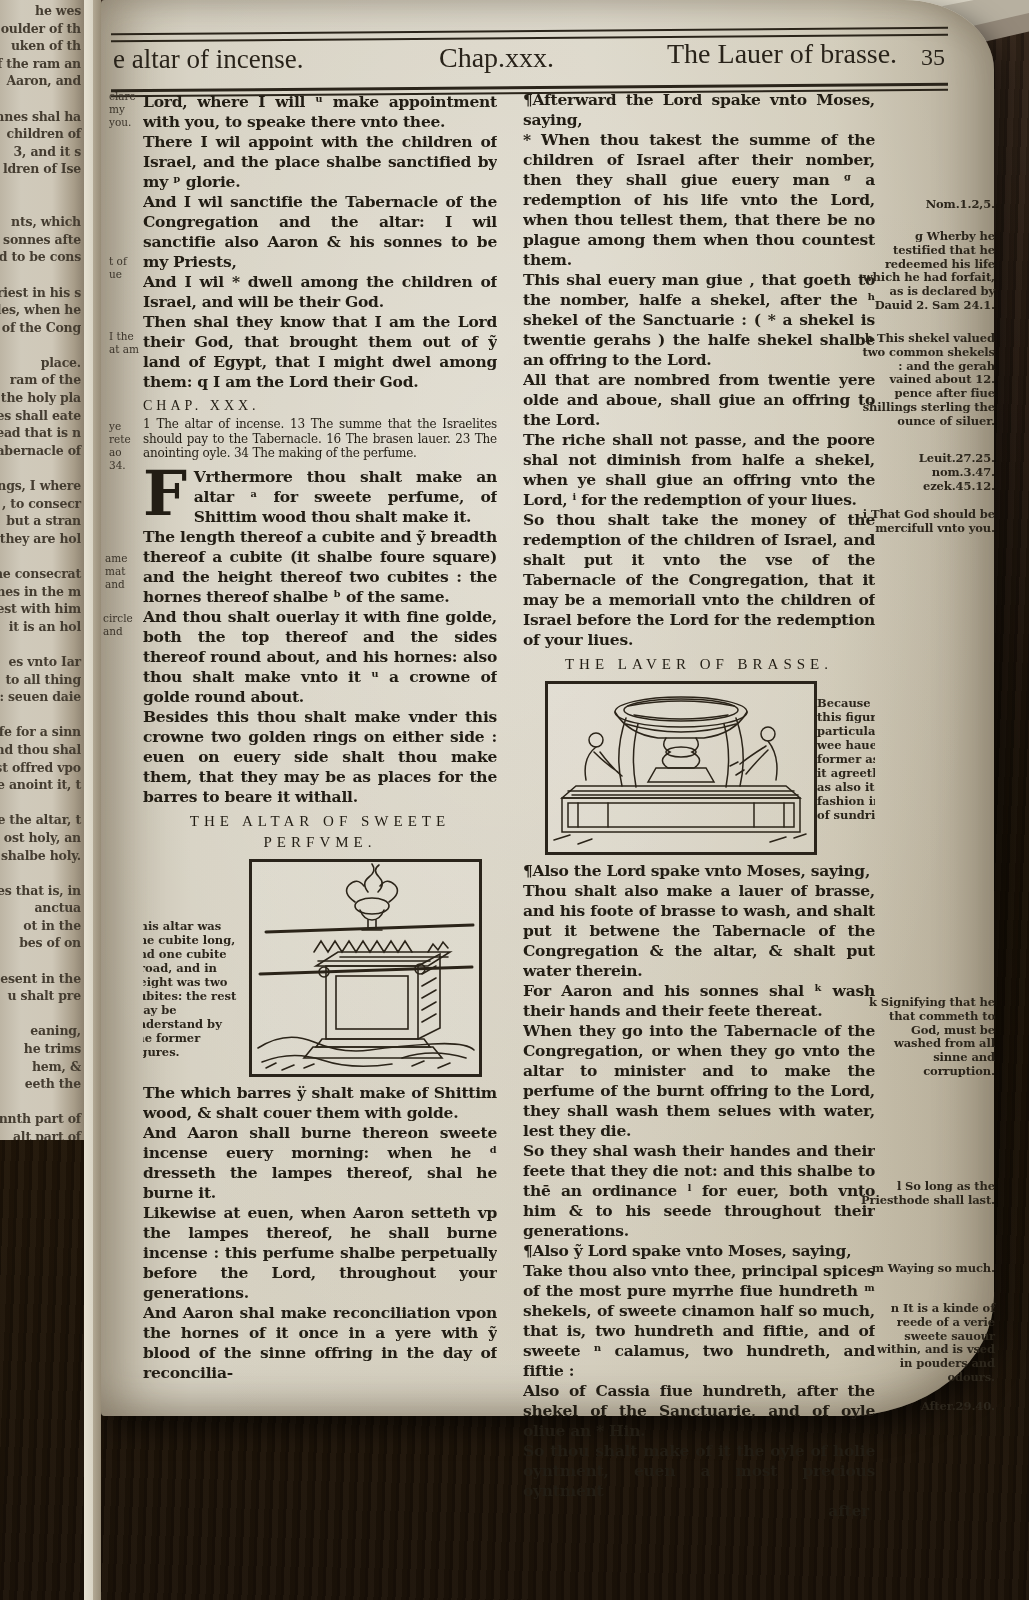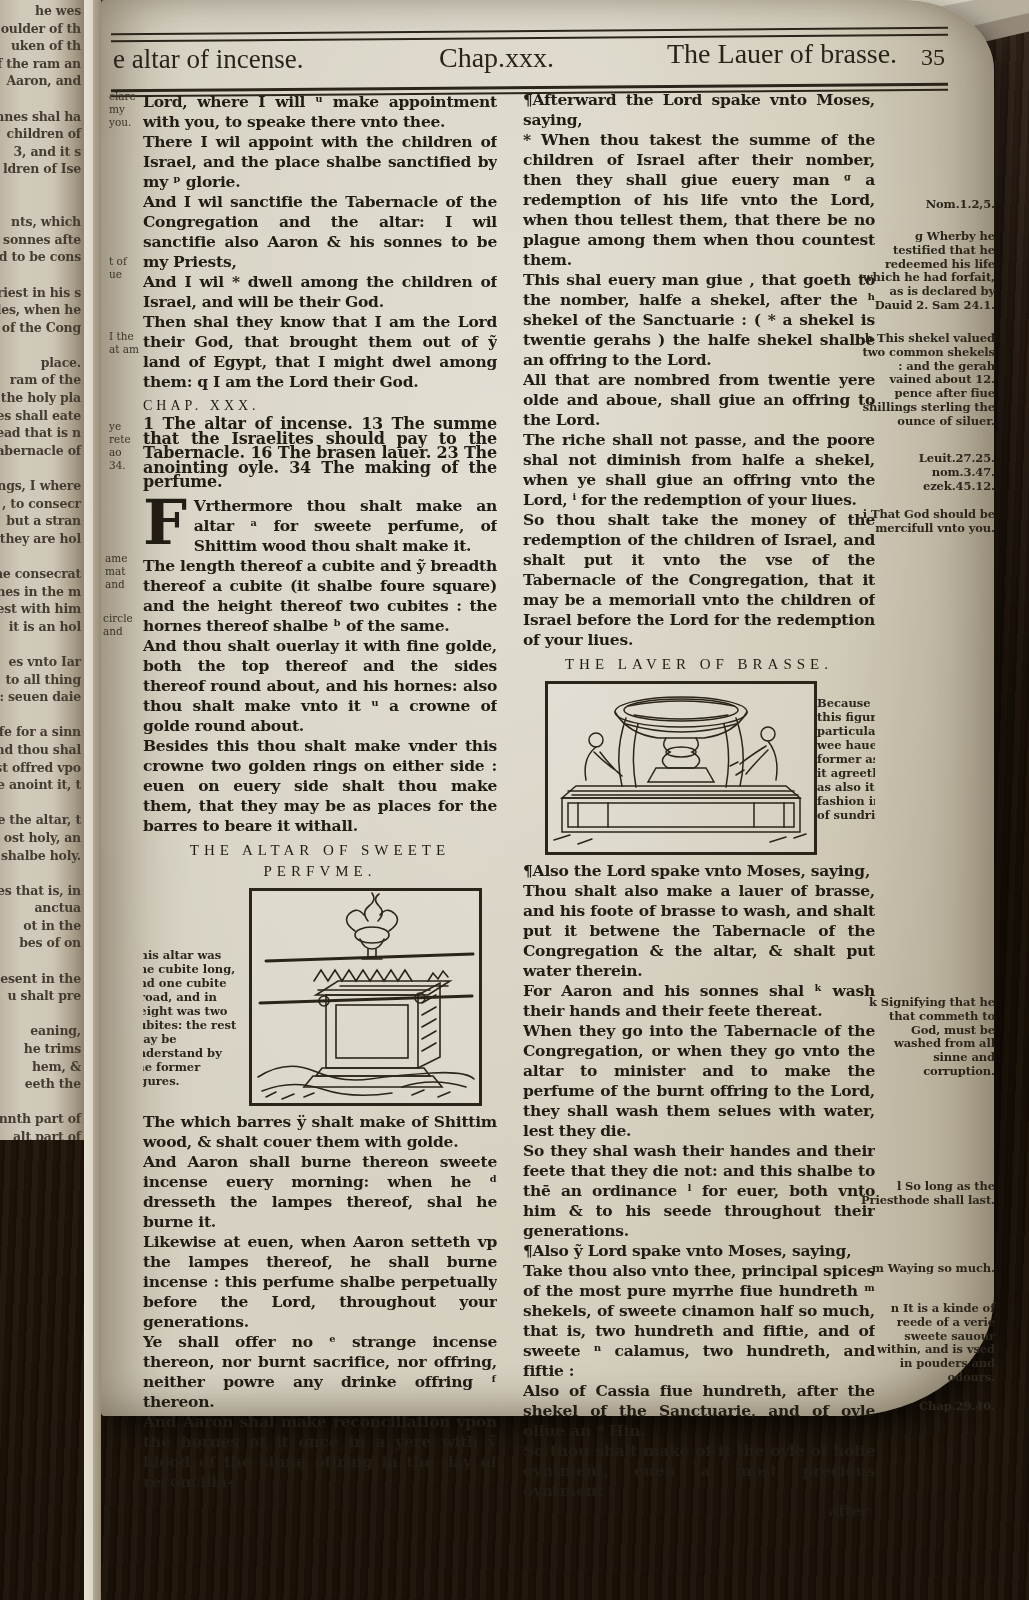--- a/index.html
+++ b/index.html
@@ -67,7 +67,7 @@
   .verse{position:relative;margin:0;}
   .chaphead{text-align:left;font-weight:400;font-family:"Liberation Serif",serif;
     font-size:14px;letter-spacing:4px;margin-top:4px;}
-  .chapsum{font-size:16px;line-height:14.5px;font-weight:700;letter-spacing:-.2px;margin:1px 0 6px;}
+  .chapsum{font-size:12px;line-height:14.5px;font-weight:400;letter-spacing:-.2px;margin:1px 0 6px;}
   .dropcap{float:left;font-size:62px;line-height:50px;padding:2px 7px 0 0;font-weight:700;}
   
   .figwrap{position:relative;margin:4px 0 6px;}

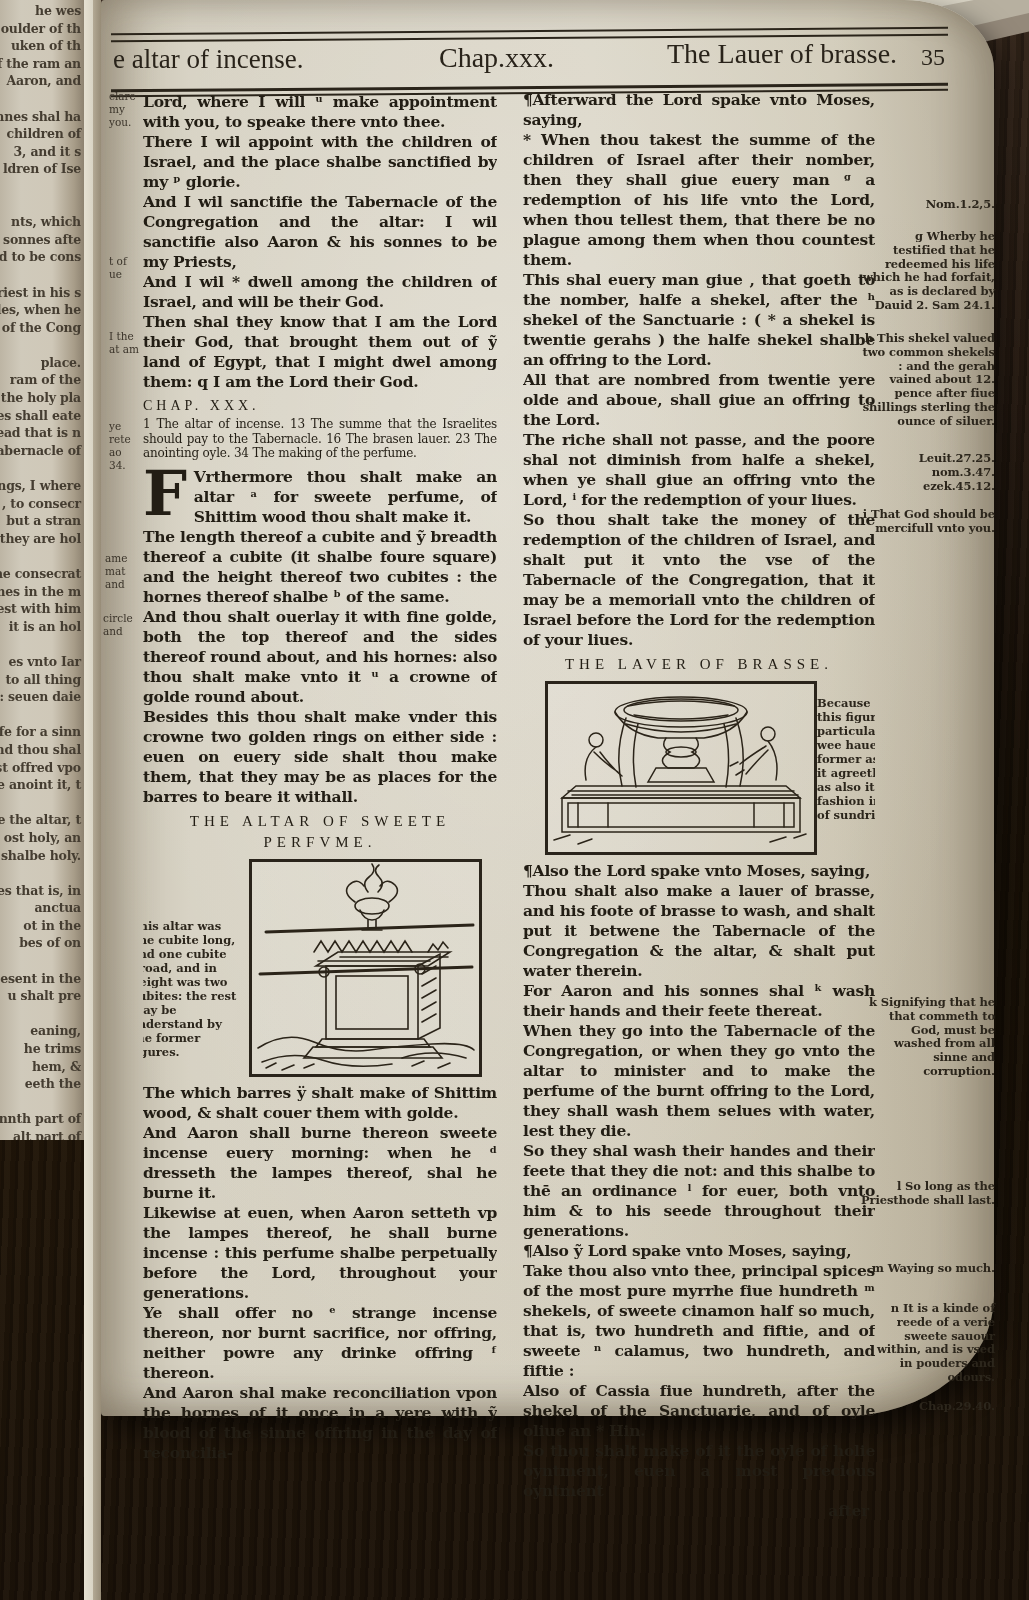--- a/index.html
+++ b/index.html
@@ -309,10 +309,6 @@
     </div>
     <div class="verse">
       
-      <span>Ye shall offer no ᵉ strange incense thereon, nor burnt sacrifice, nor offring, neither powre any drinke offring ᶠ thereon.</span>
-    </div>
-    <div class="verse">
-      
       <span>And Aaron shal make reconciliation vpon the hornes of it once in a yere with ỹ blood of the sinne offring in the day of reconcilia-</span>
     </div>
   </div>

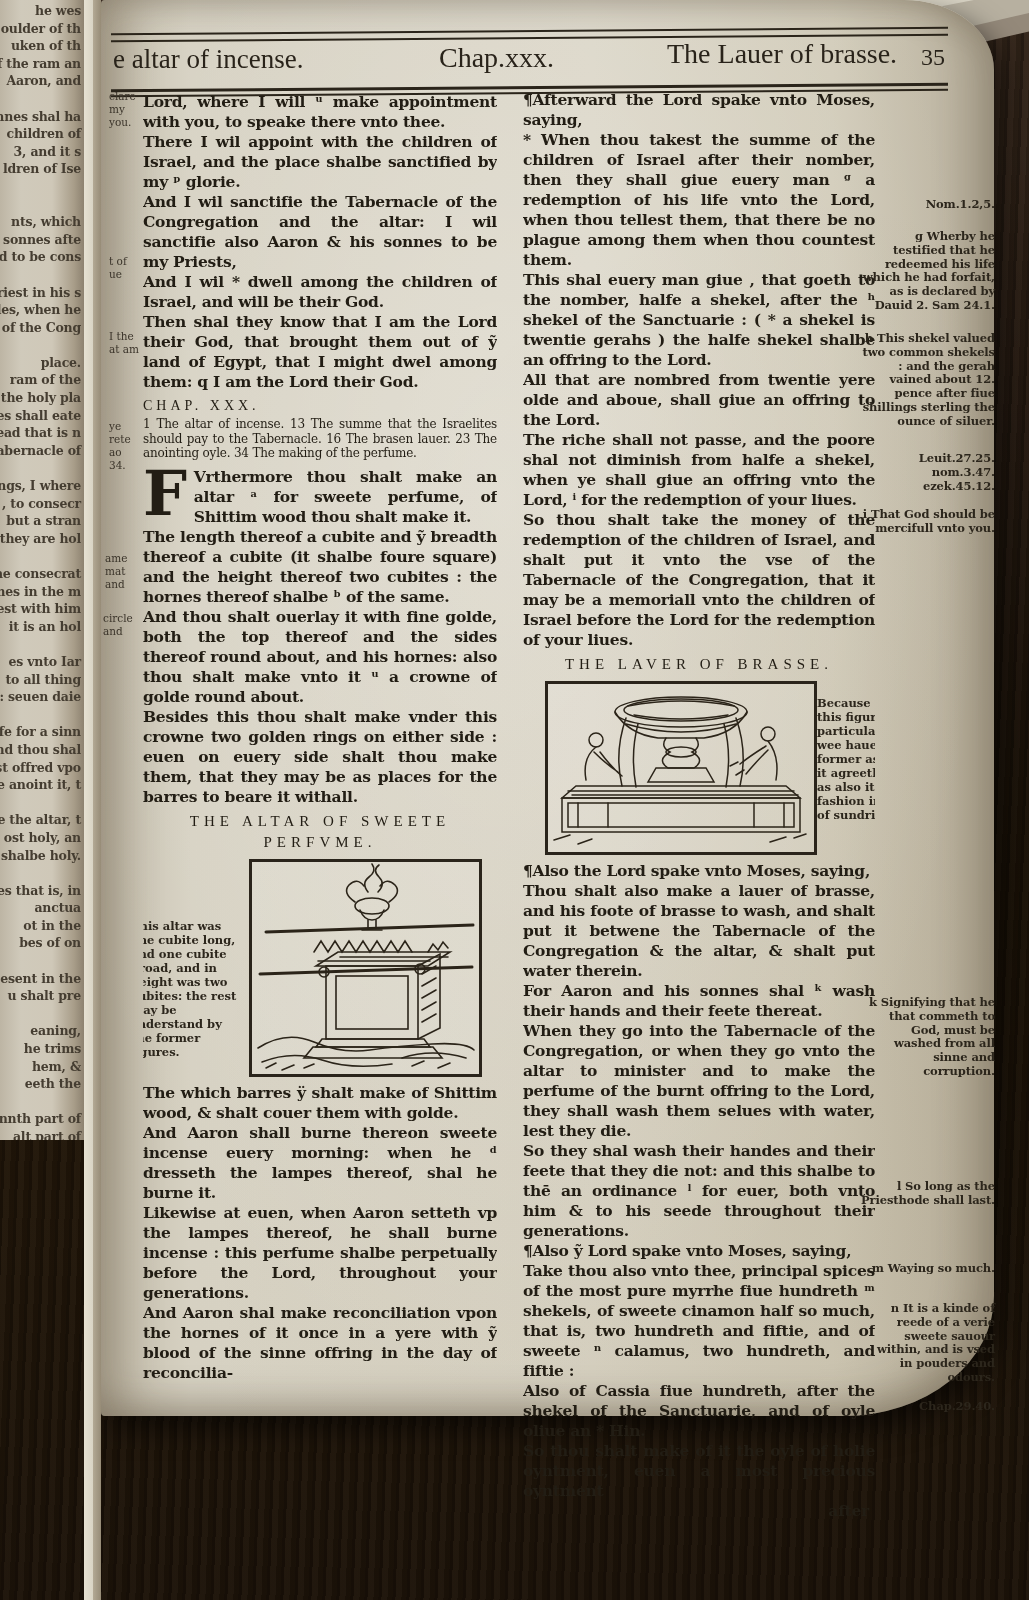--- a/index.html
+++ b/index.html
@@ -428,7 +428,7 @@
   <div class="mnote" style="top:1180px;">l  So long as the Priesthode shall last.</div>
   <div class="mnote" style="top:1262px;">m  Waying so much.</div>
   <div class="mnote" style="top:1302px;">n  It is a kinde of reede of a verie sweete sauour within, and is vsed in pouders and odours.</div>
-  <div class="mnote" style="top:1400px;">Chap.29.40.</div>
+  <div class="mnote" style="top:1400px;">After.29.40.</div>
 
 </div>
 

